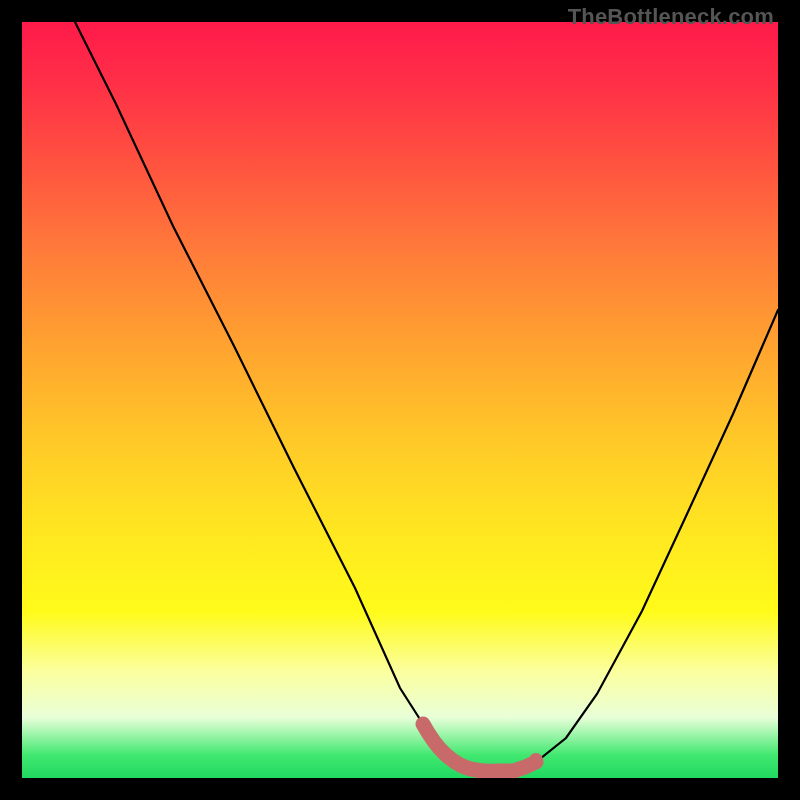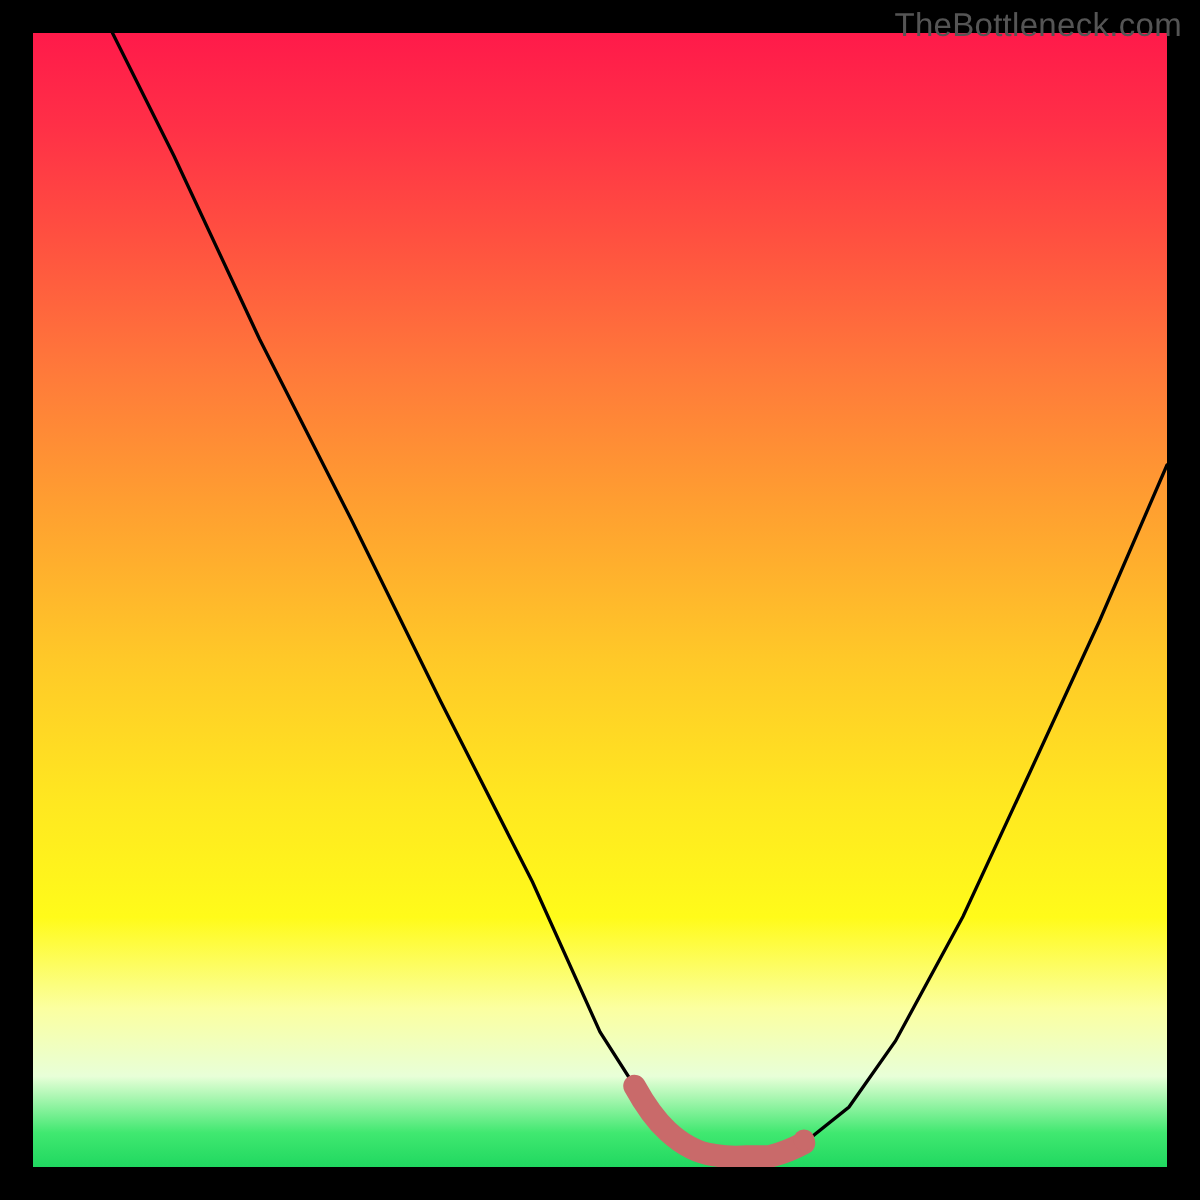--- a/index.html
+++ b/index.html
@@ -34,10 +34,10 @@
   .watermark {
     position: absolute;
     top: 4px;
-    right: 12px;
+    right: 26px;
     color: #555;
     font-size: 22px;
-    font-weight: 400;
+    font-weight: 700;
     letter-spacing: 0.2px;
     z-index: 10;
   }

